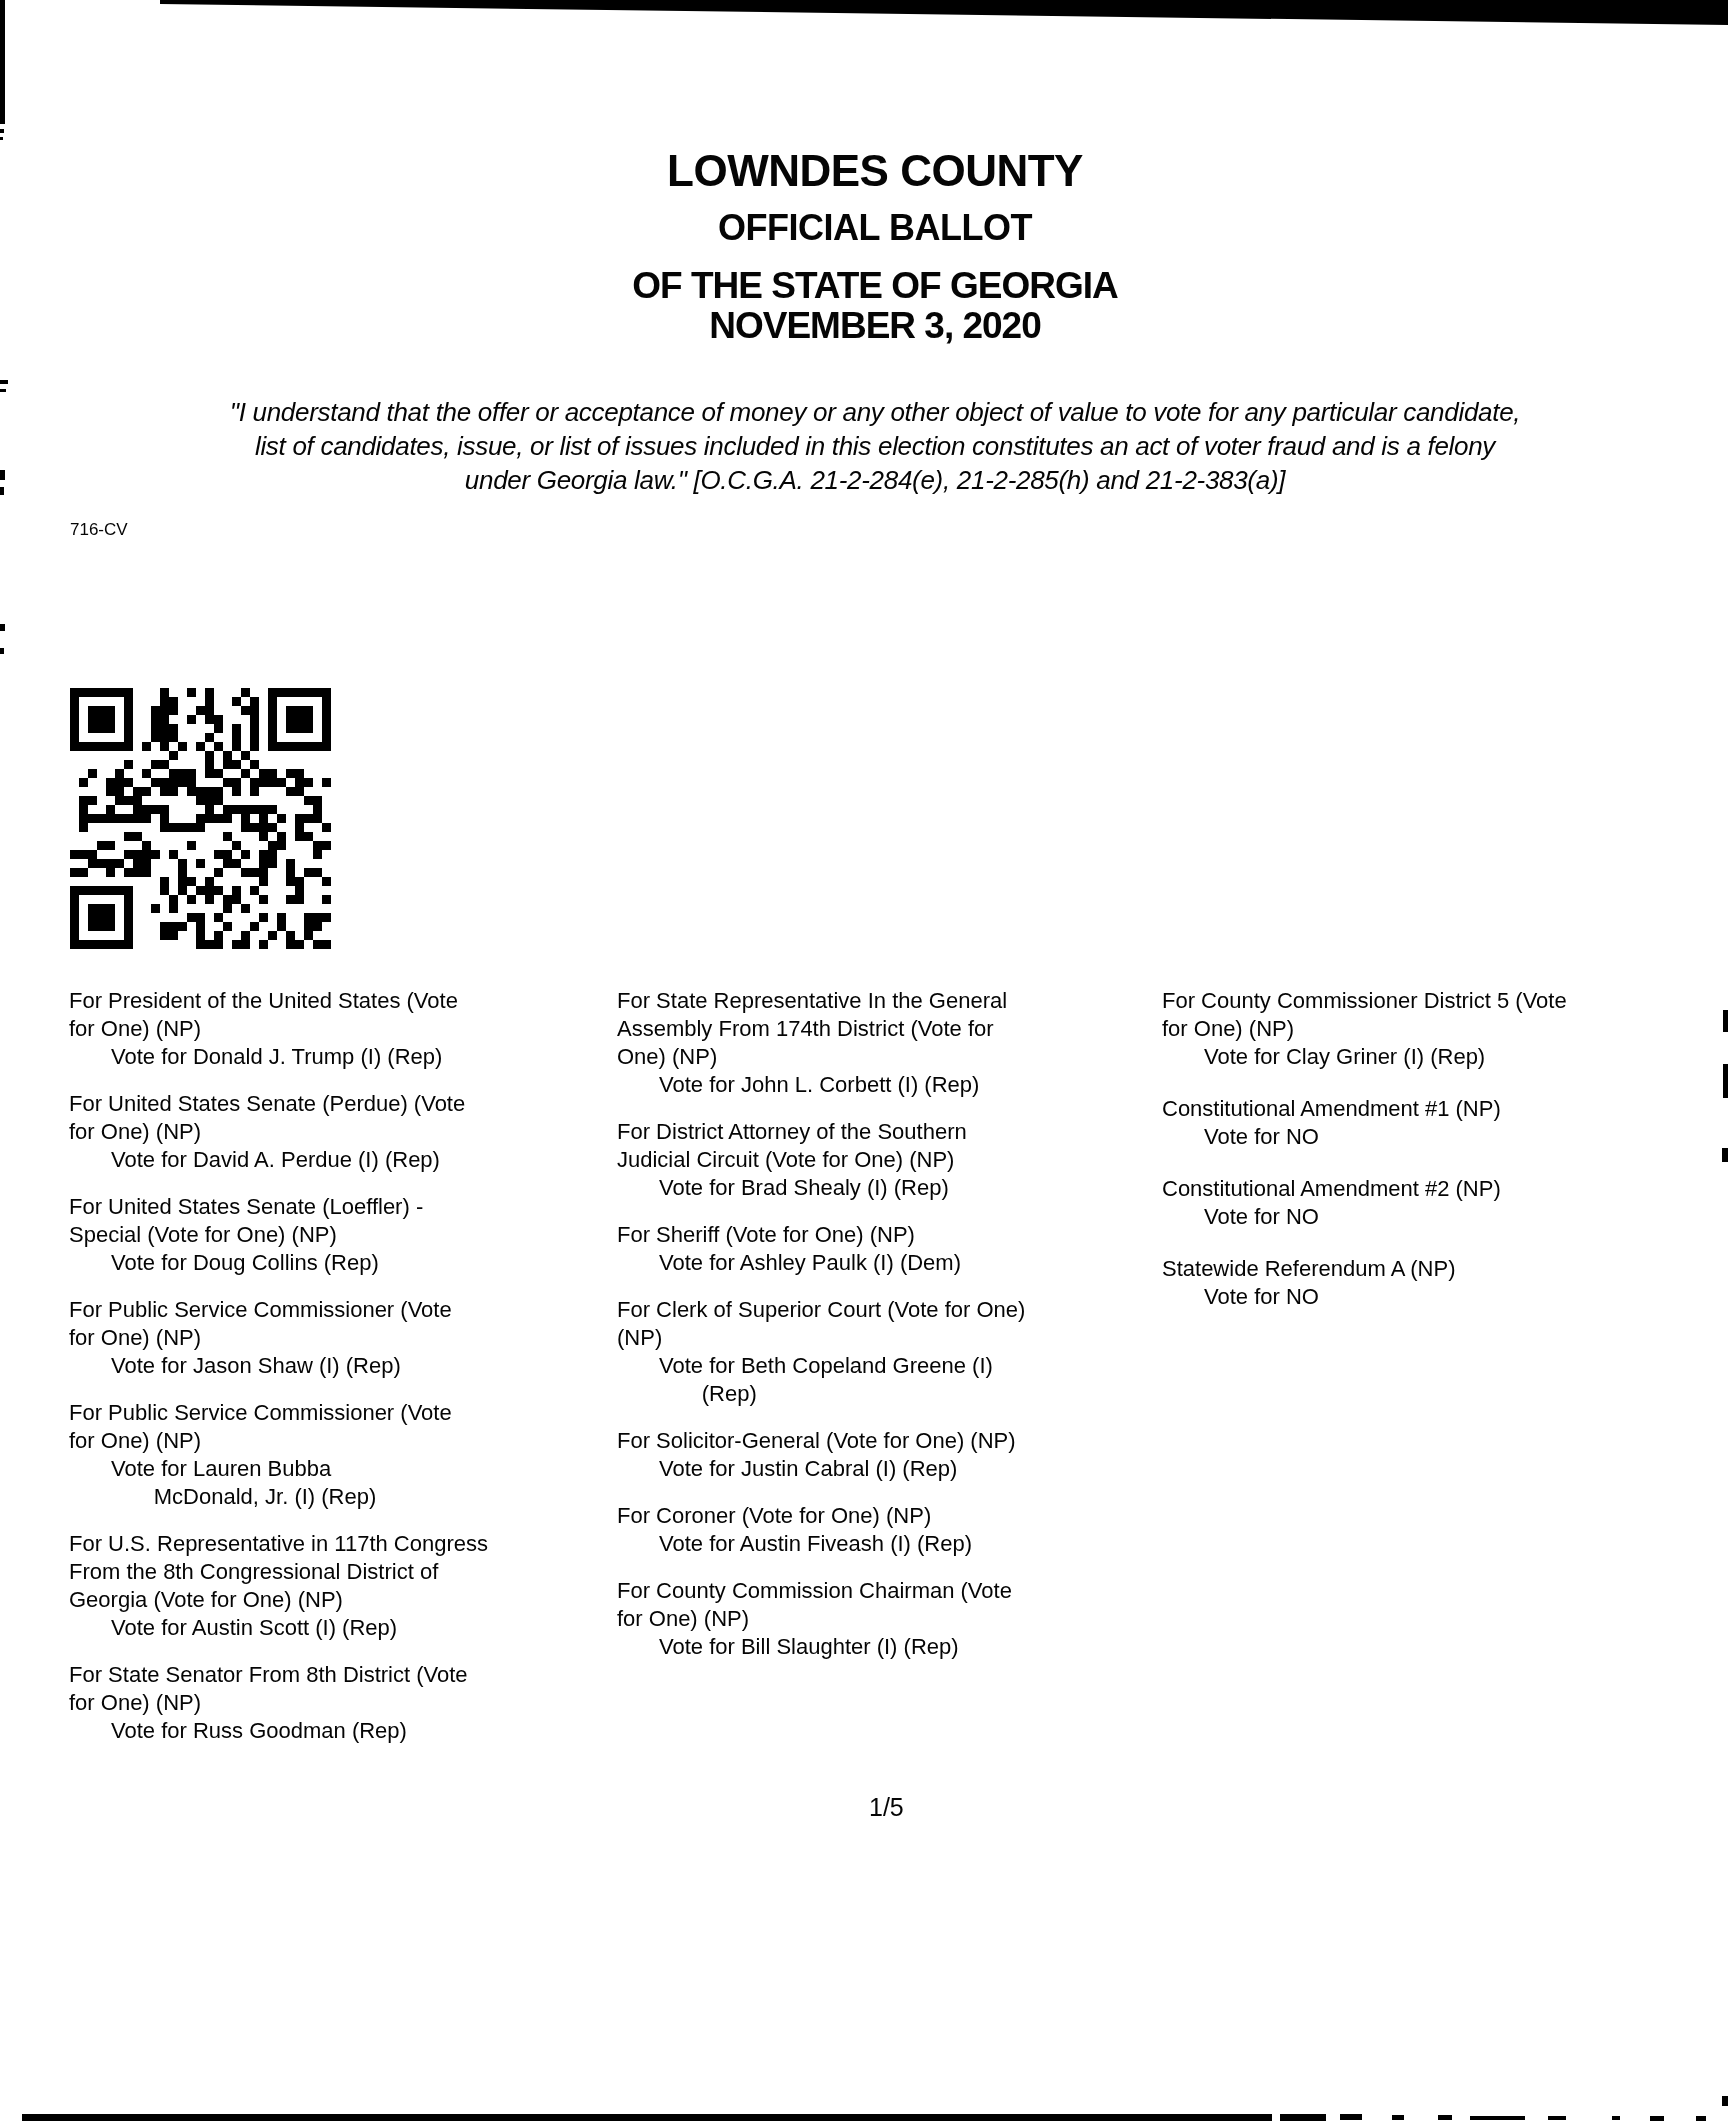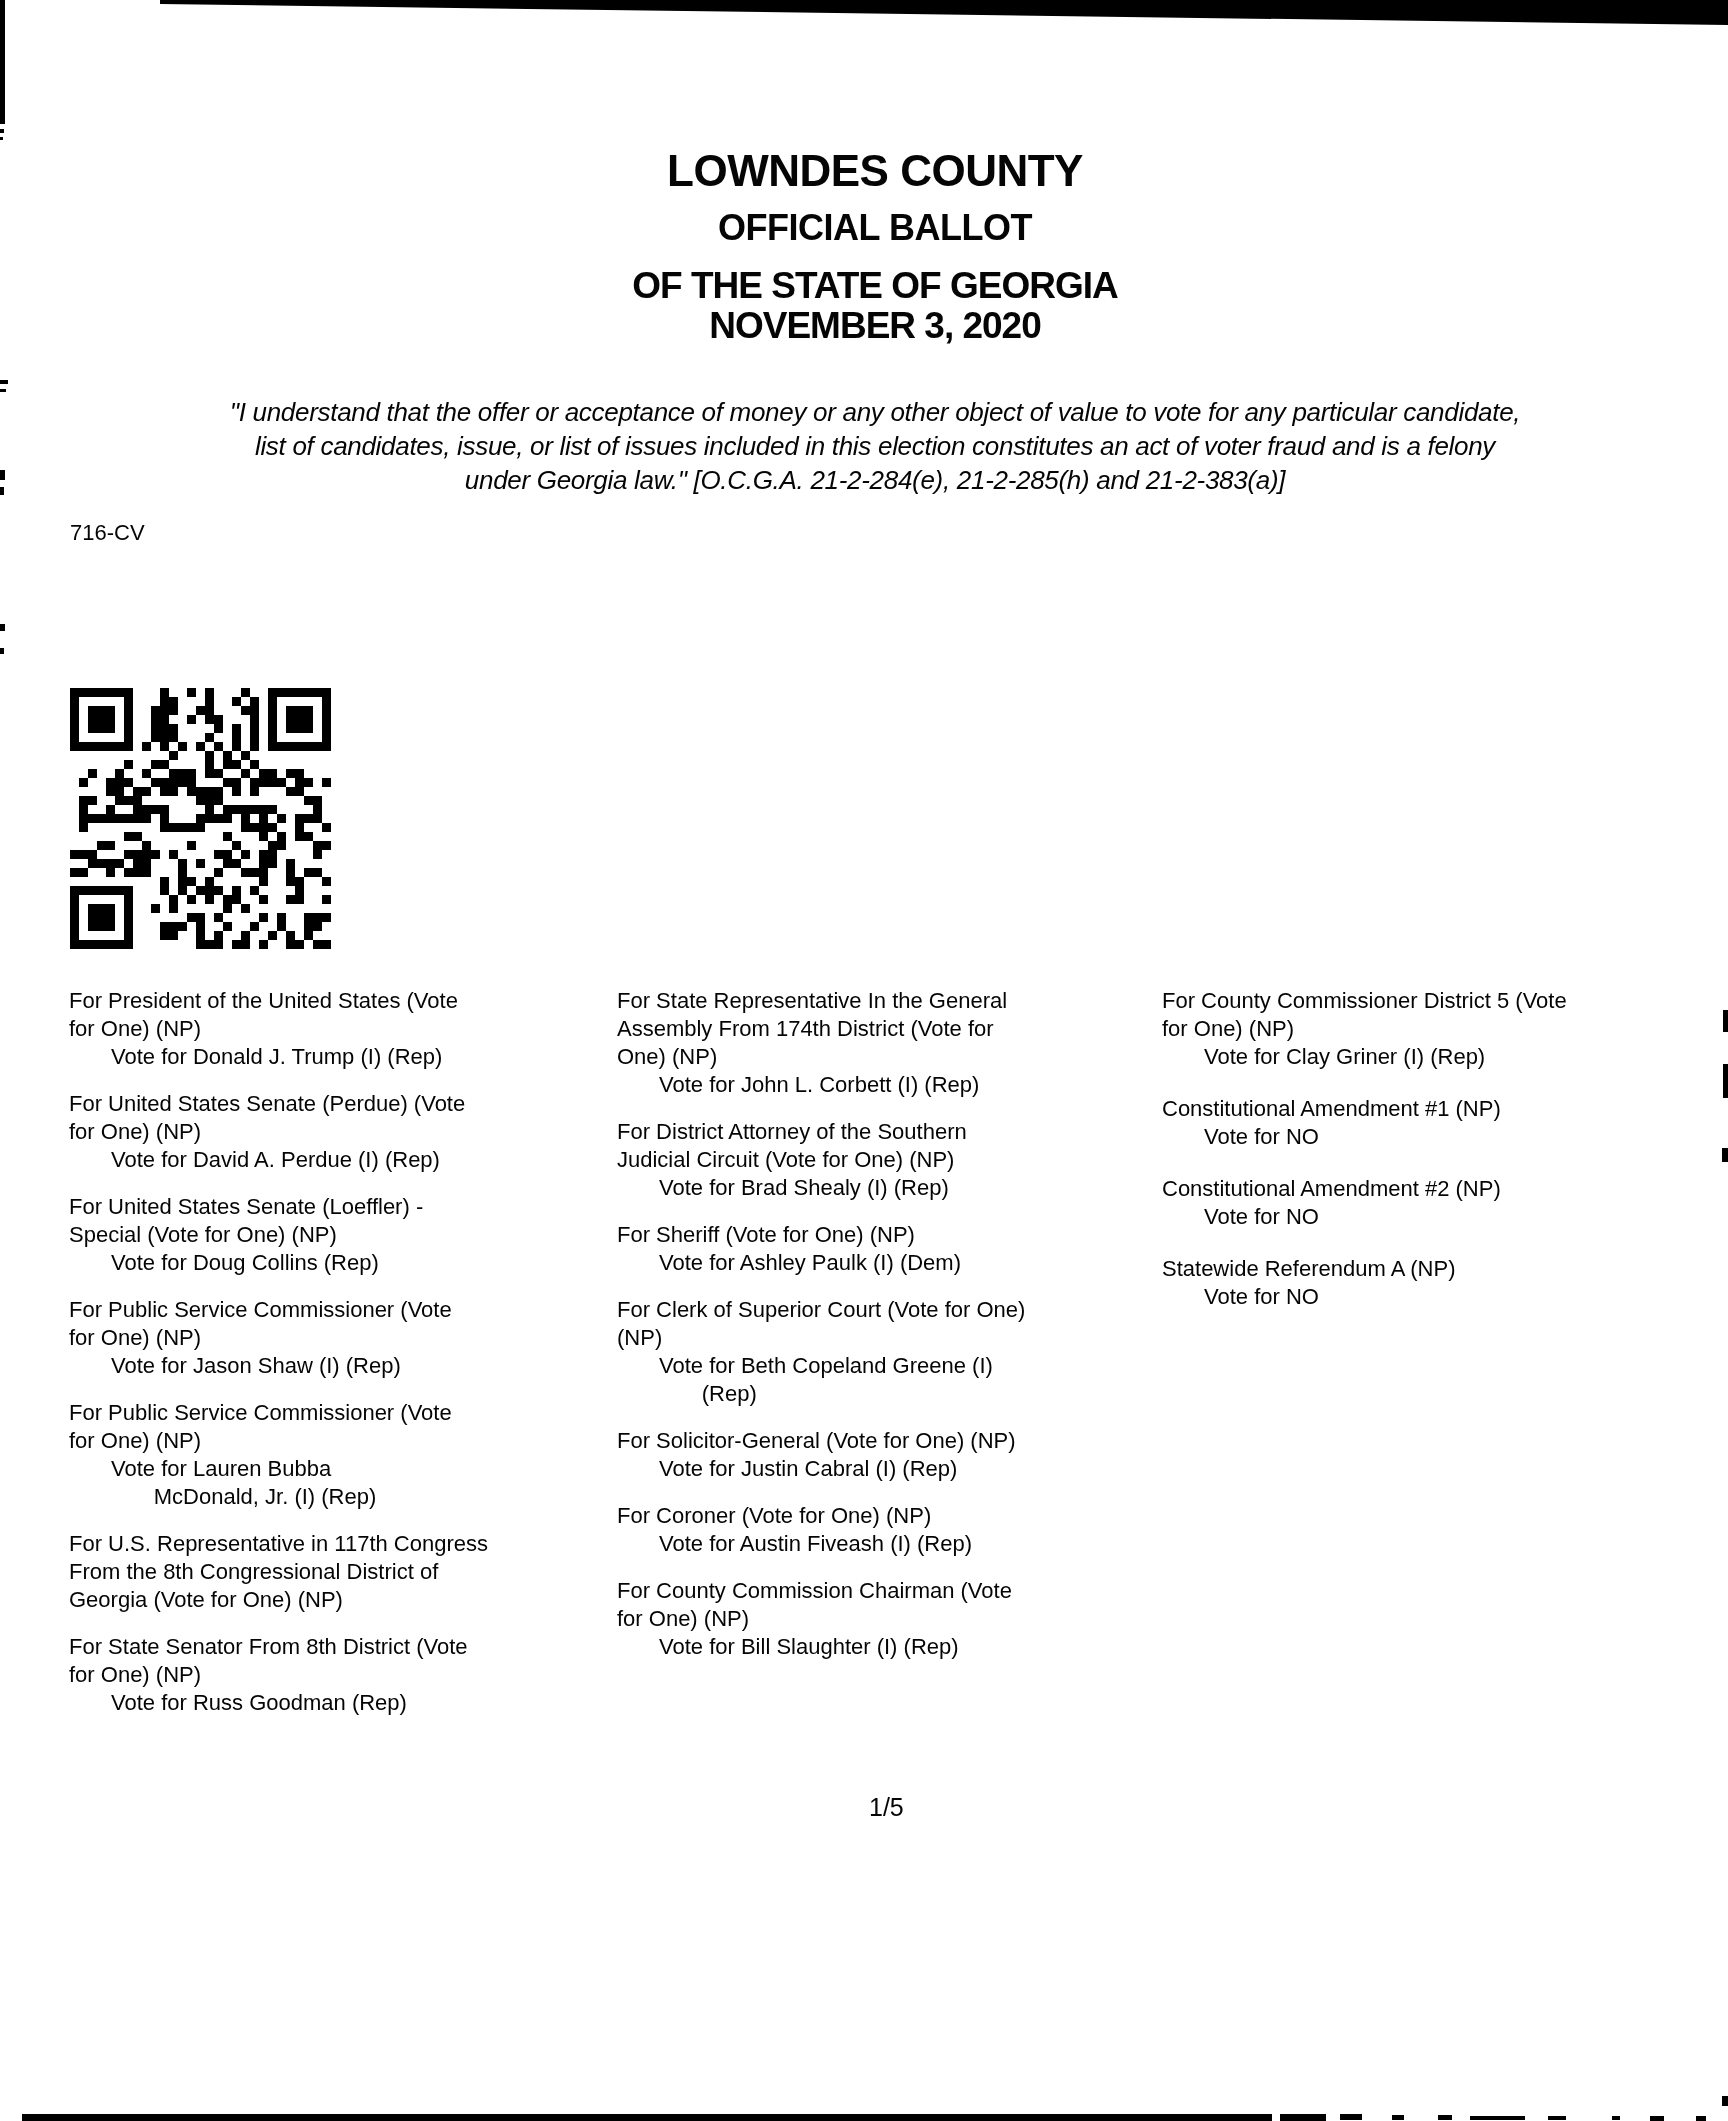--- a/index.html
+++ b/index.html
@@ -21,7 +21,7 @@
     top:395px; font-size:26px; font-style:italic; line-height:34px;
     white-space:pre-line; letter-spacing:-0.3px;
   }
-  #ballot-code { position:absolute; left:70px; top:520px; font-size:22px; }
+  #ballot-code { position:absolute; left:70px; top:520px; font-size:17px; }
   
   #qr { position:absolute; left:70px; top:688px; width:261px; height:261px; }
   

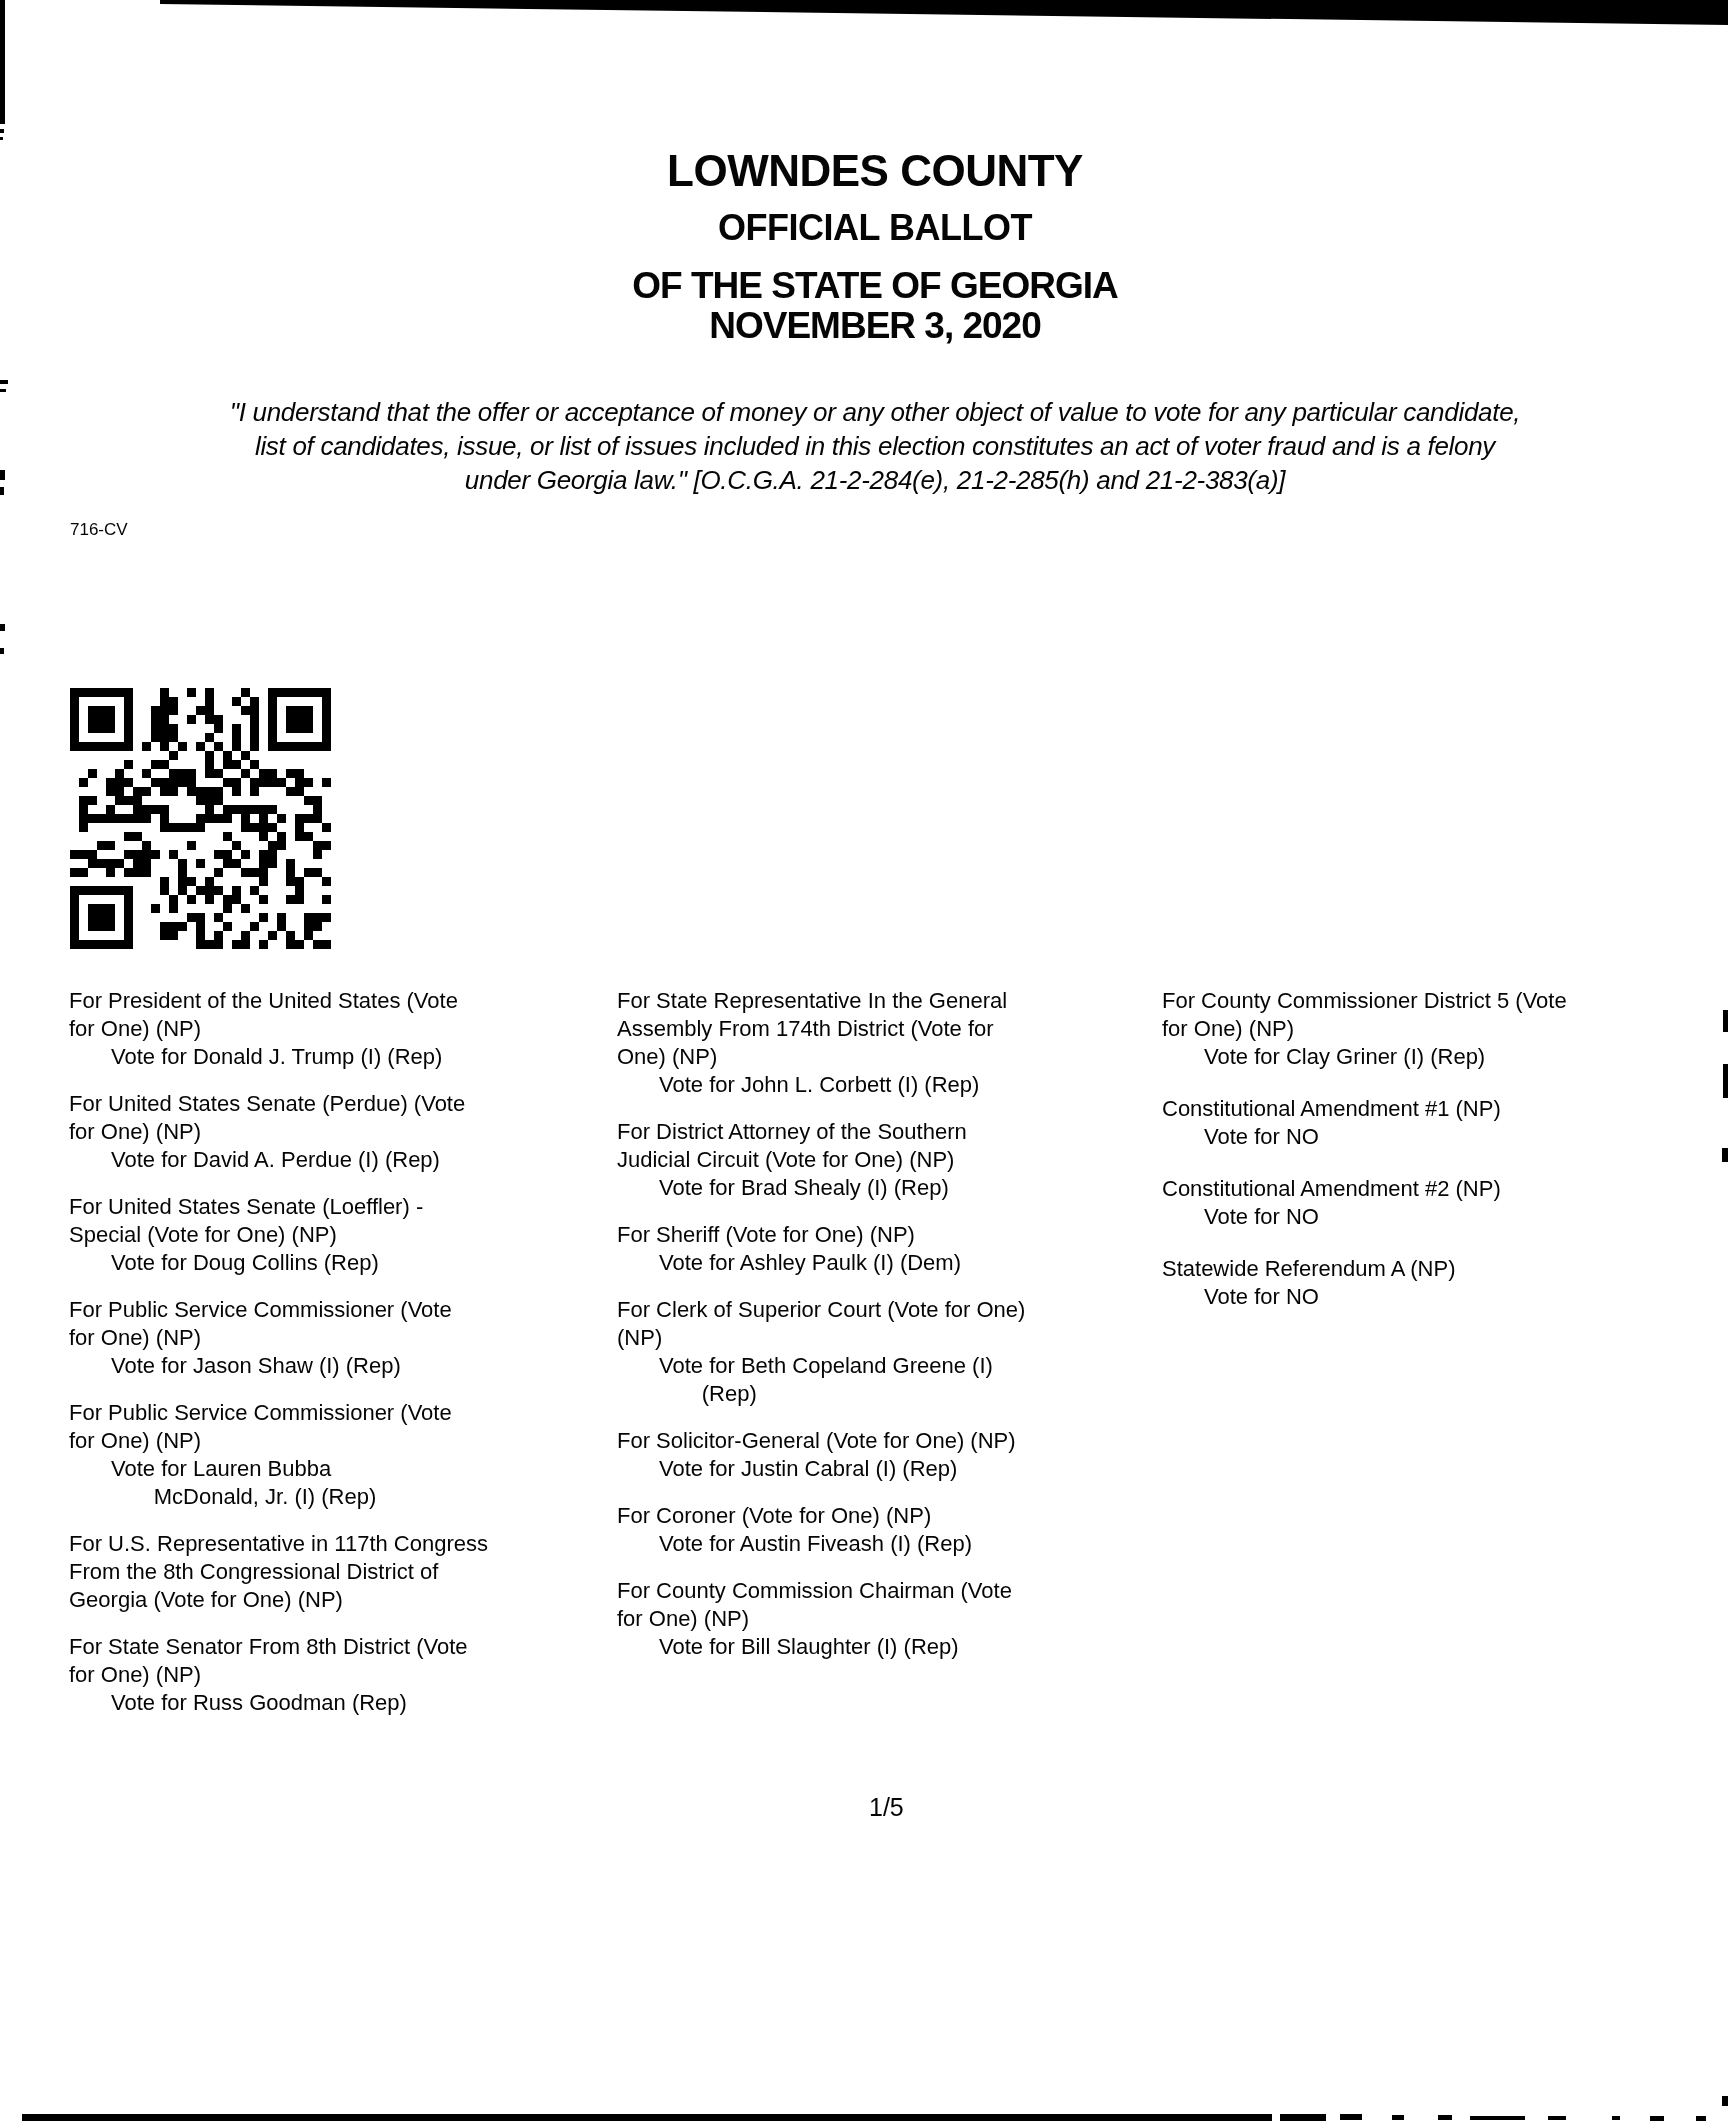--- a/index.html
+++ b/index.html
@@ -403,6 +403,7 @@
         <div class="office">For U.S. Representative in 117th Congress
 From the 8th Congressional District of
 Georgia (Vote for One) (NP)</div>
+        <div class="selection">Vote for Austin Scott (I) (Rep)</div>
       </div>
       <div class="contest">
         <div class="office">For State Senator From 8th District  (Vote

